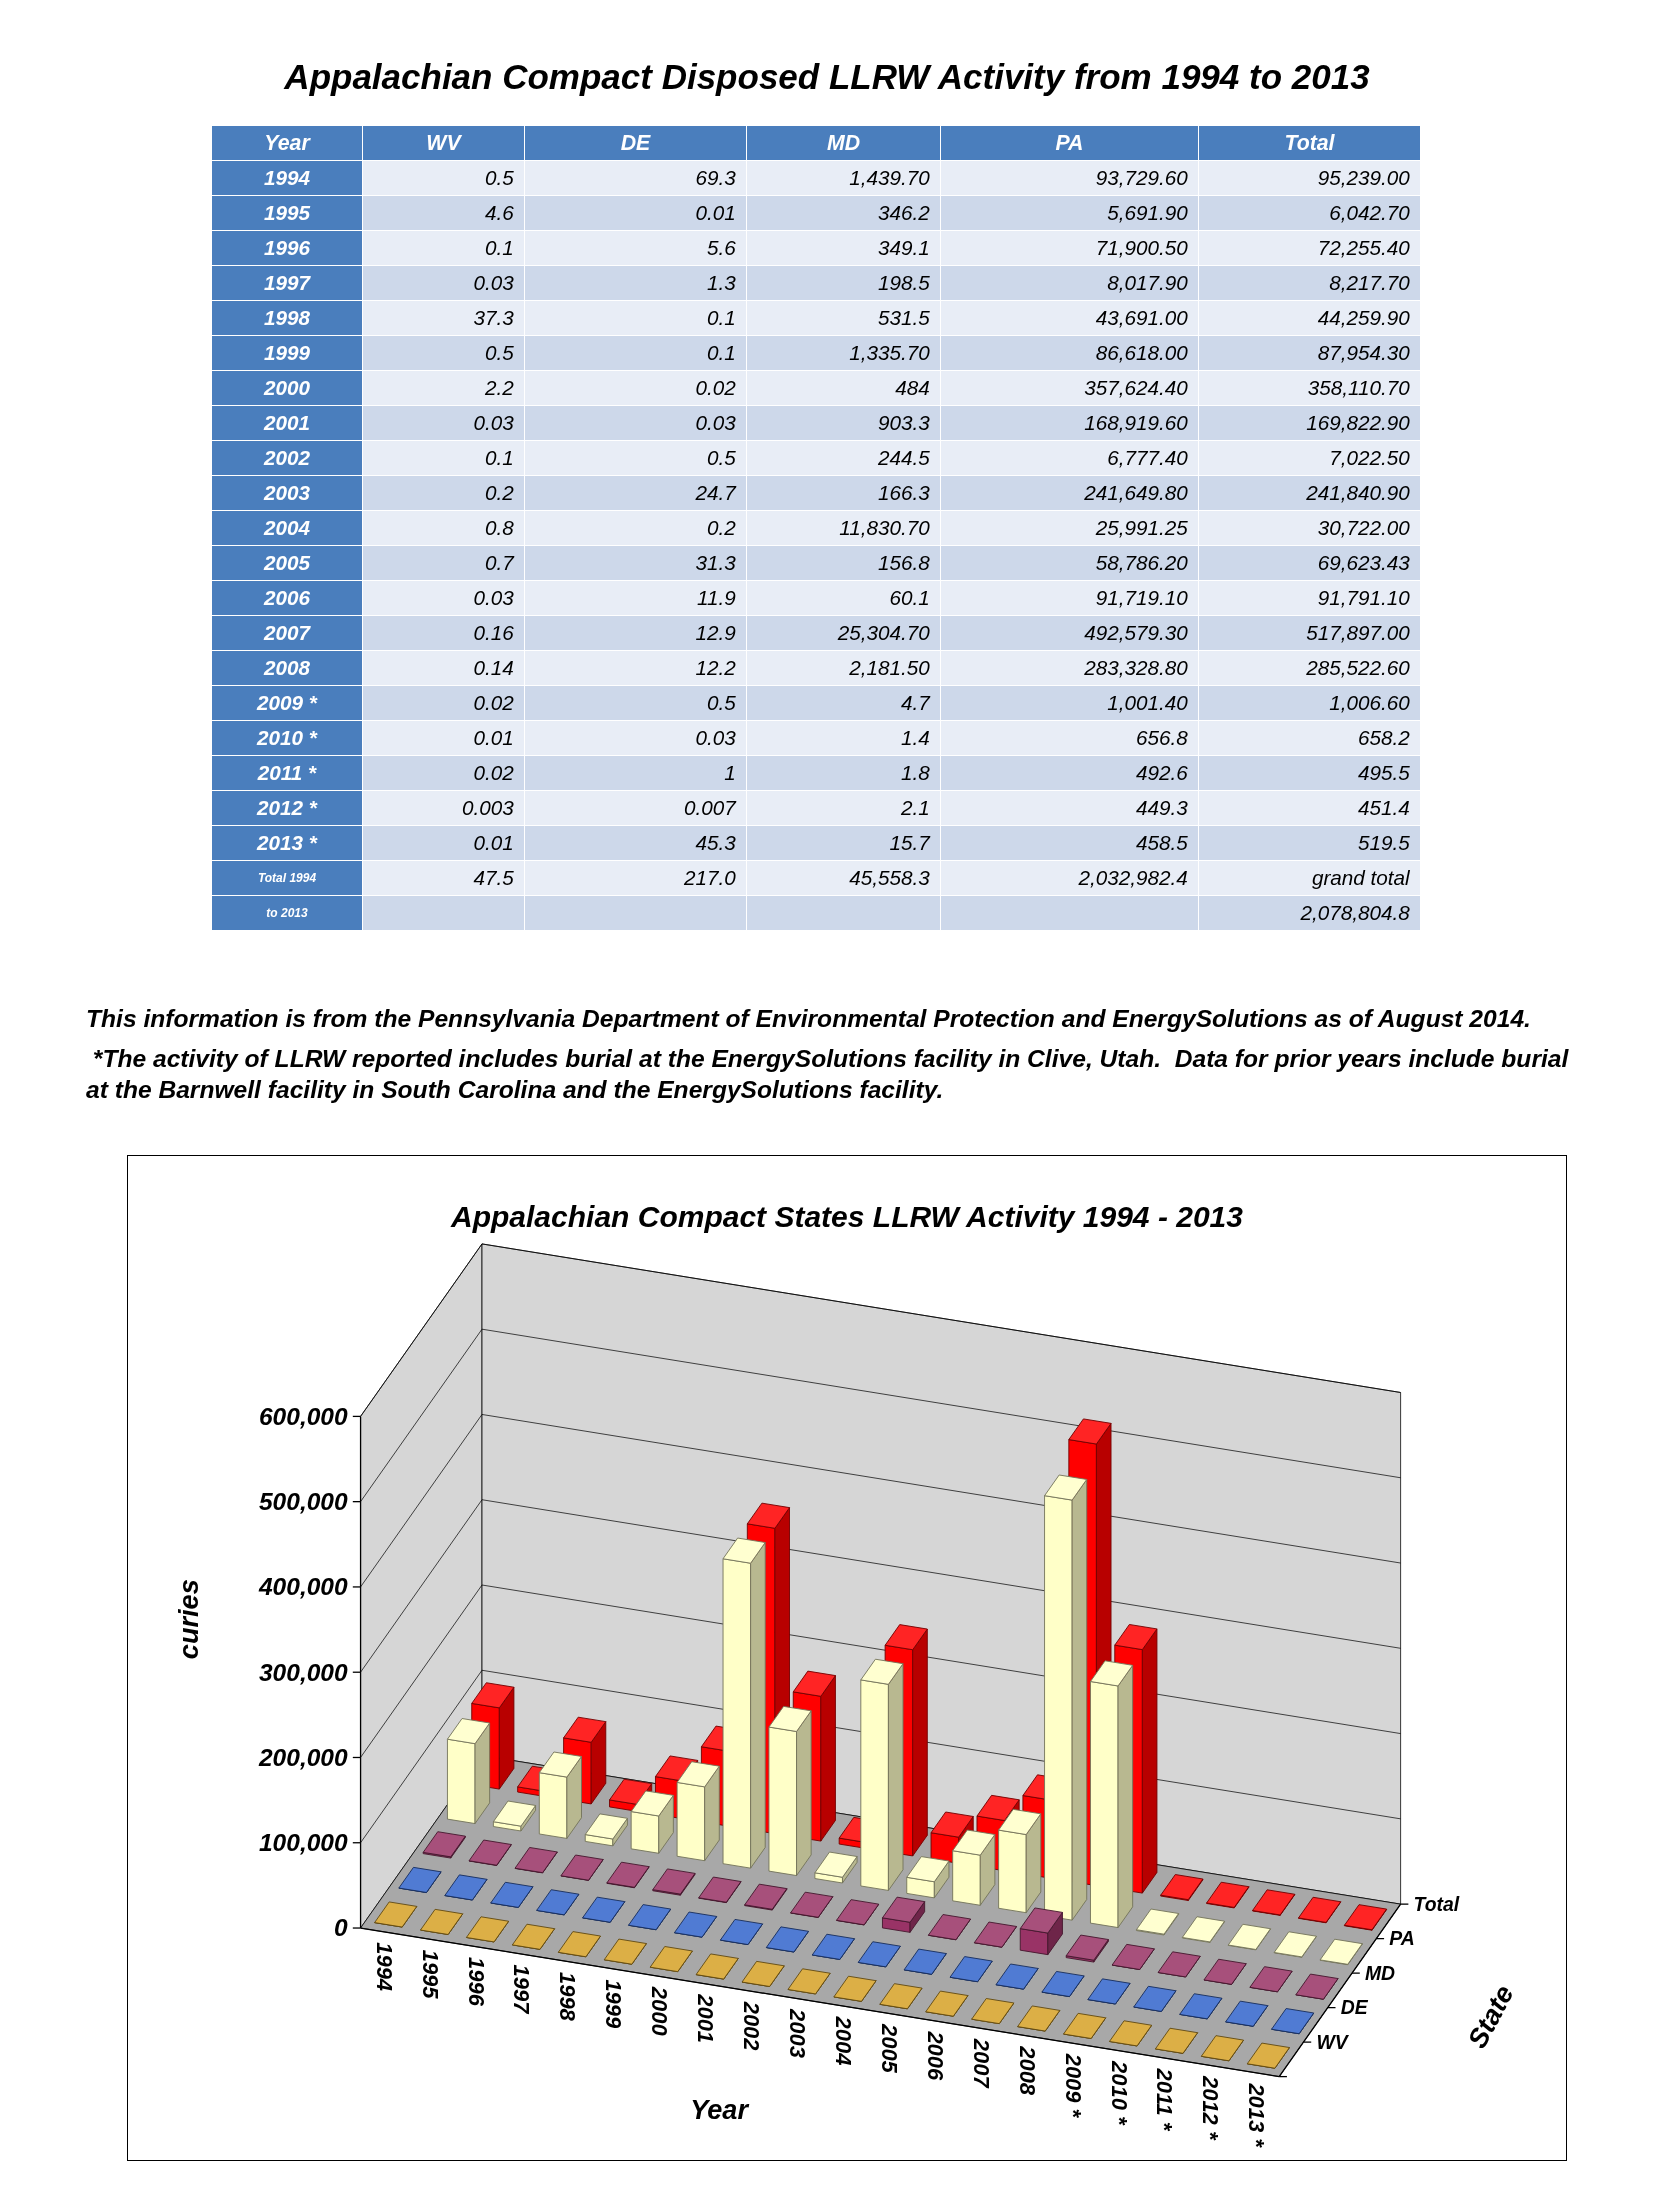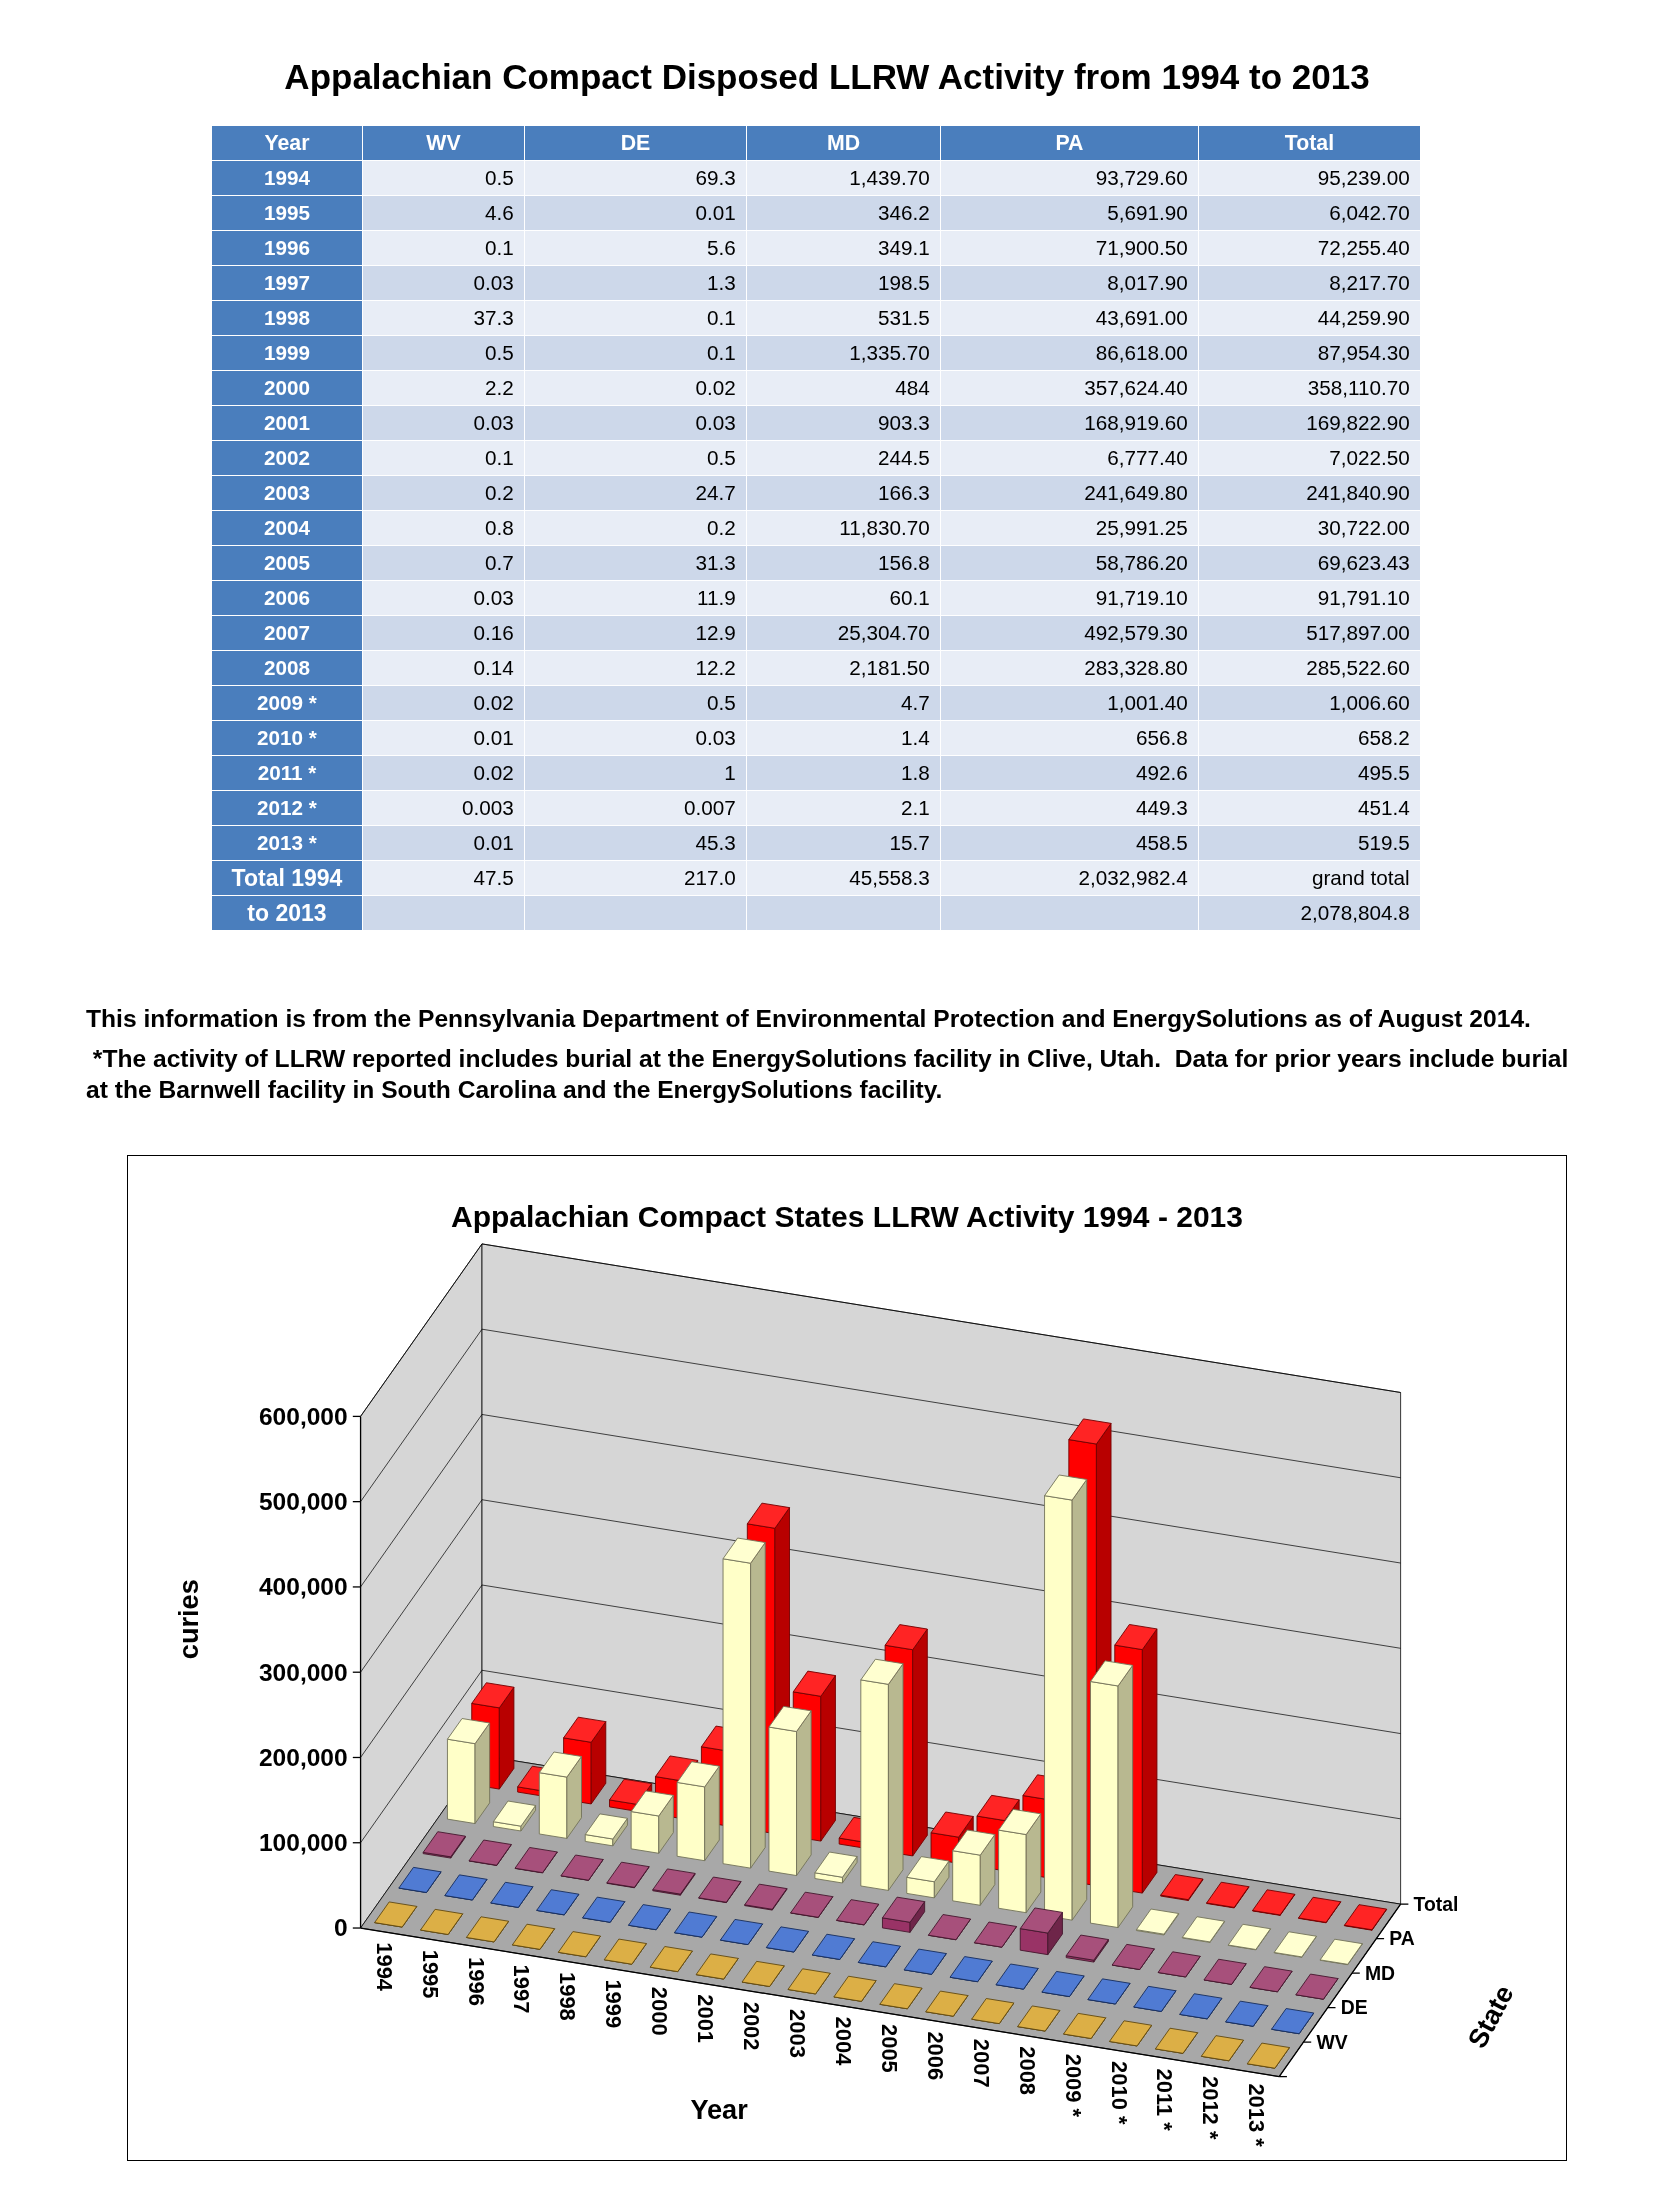--- a/index.html
+++ b/index.html
@@ -5,7 +5,7 @@
   html,body{margin:0;padding:0;background:#ffffff;}
   .page{
     width:1654px;height:2205px;position:relative;background:#ffffff;
-    font-family:"Liberation Sans", sans-serif;color:#000;overflow:hidden;
+    font-family:"Liberation Sans", sans-serif;color:#000;overflow:hidden;font-style:italic;
   }
   .page-title{
     margin:0;padding-top:57px;text-align:center;

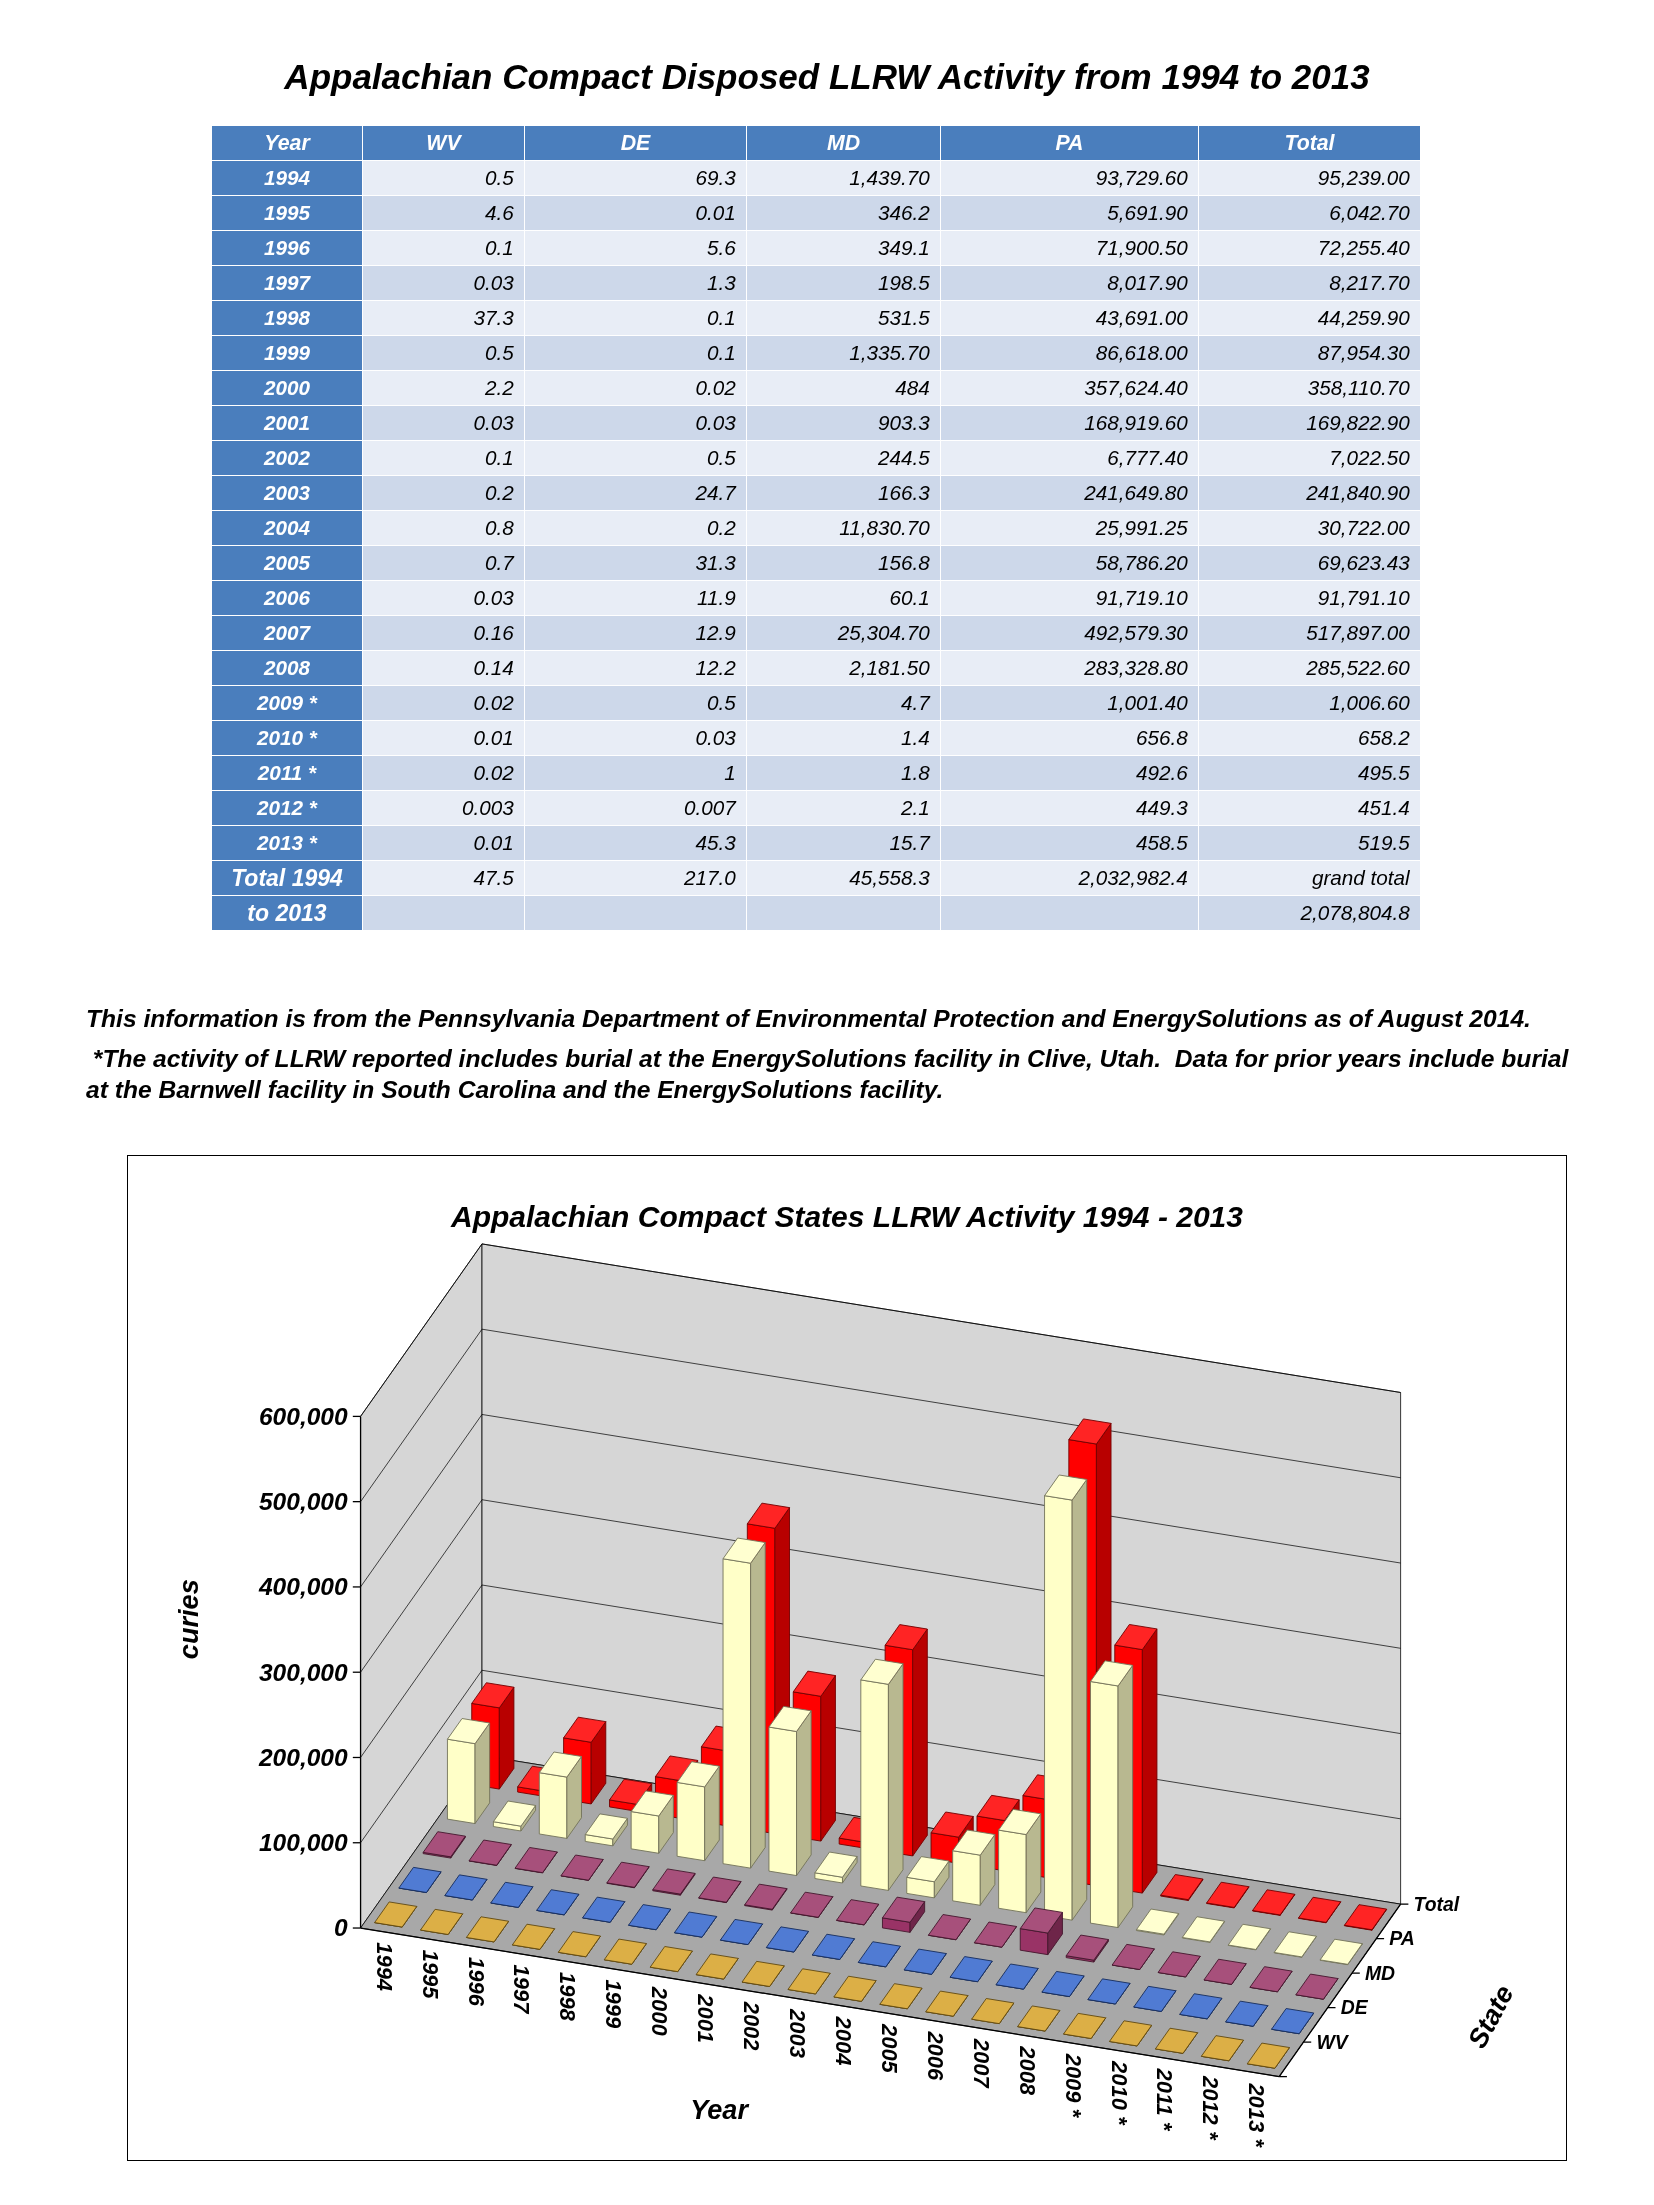--- a/index.html
+++ b/index.html
@@ -24,7 +24,7 @@
   th.year{
     background:#4A7EBD;color:#ffffff;font-weight:bold;text-align:center;font-size:20.7px;
   }
-  th.year.small{font-size:23px;}
+  th.year.small{font-size:12px;}
   td.num{text-align:right;}
   tr.r0 td{background:#E8EDF6;}
   tr.r1 td{background:#CDD8EA;margin-left:35px;}

